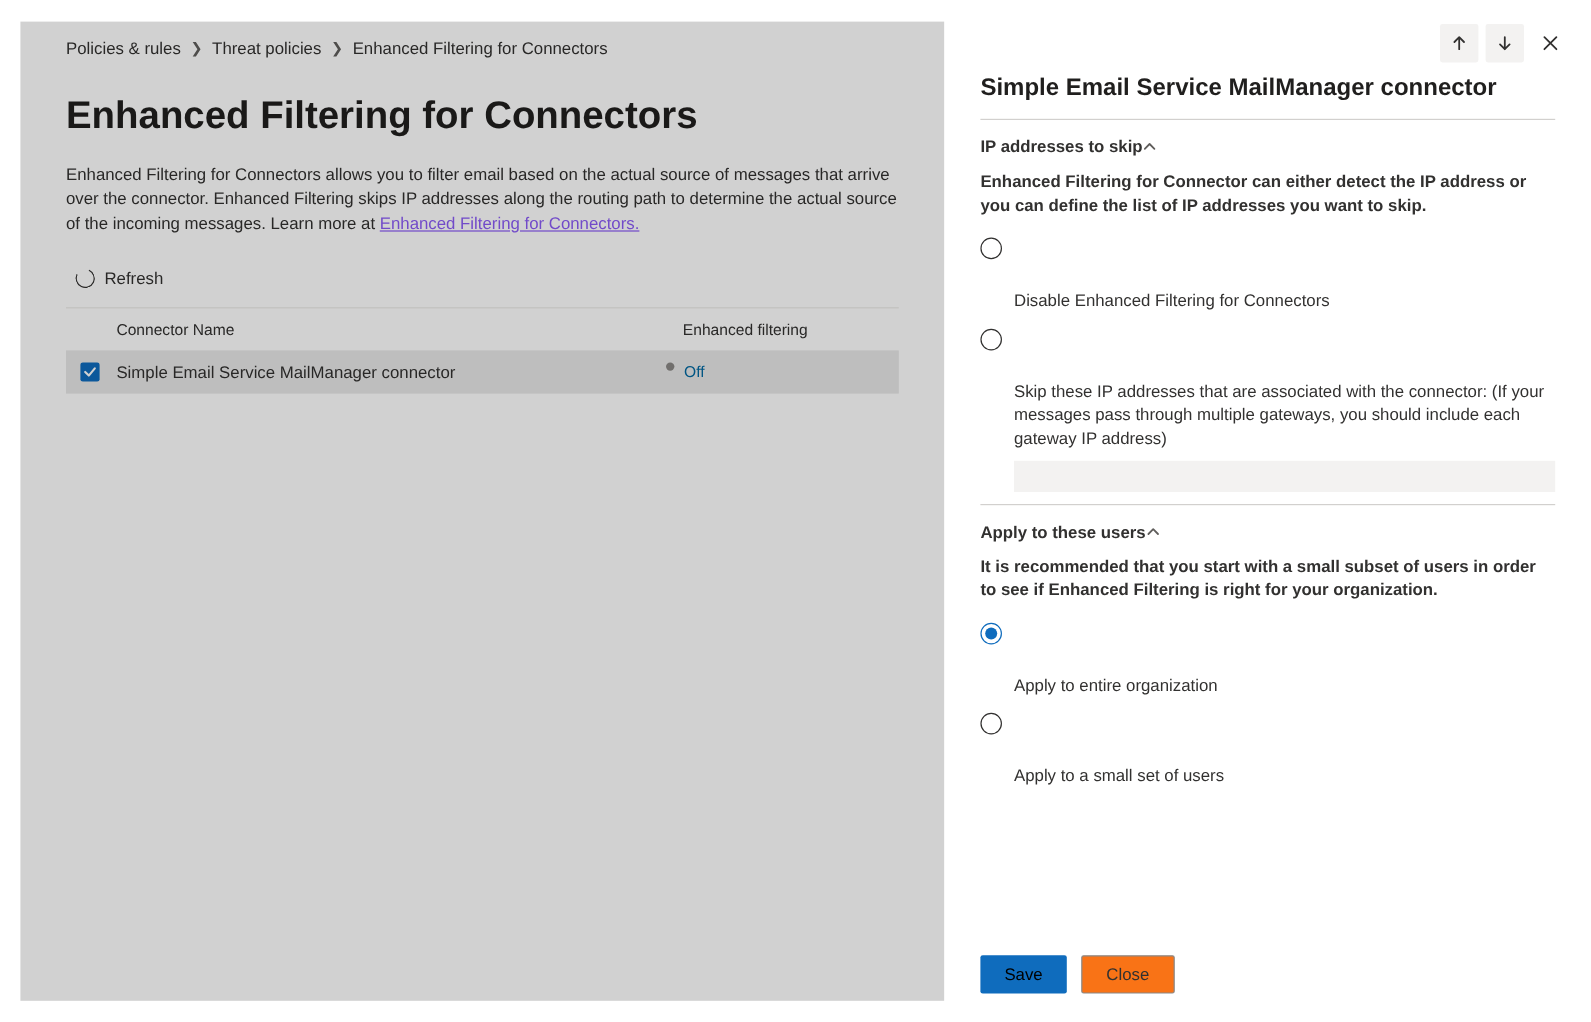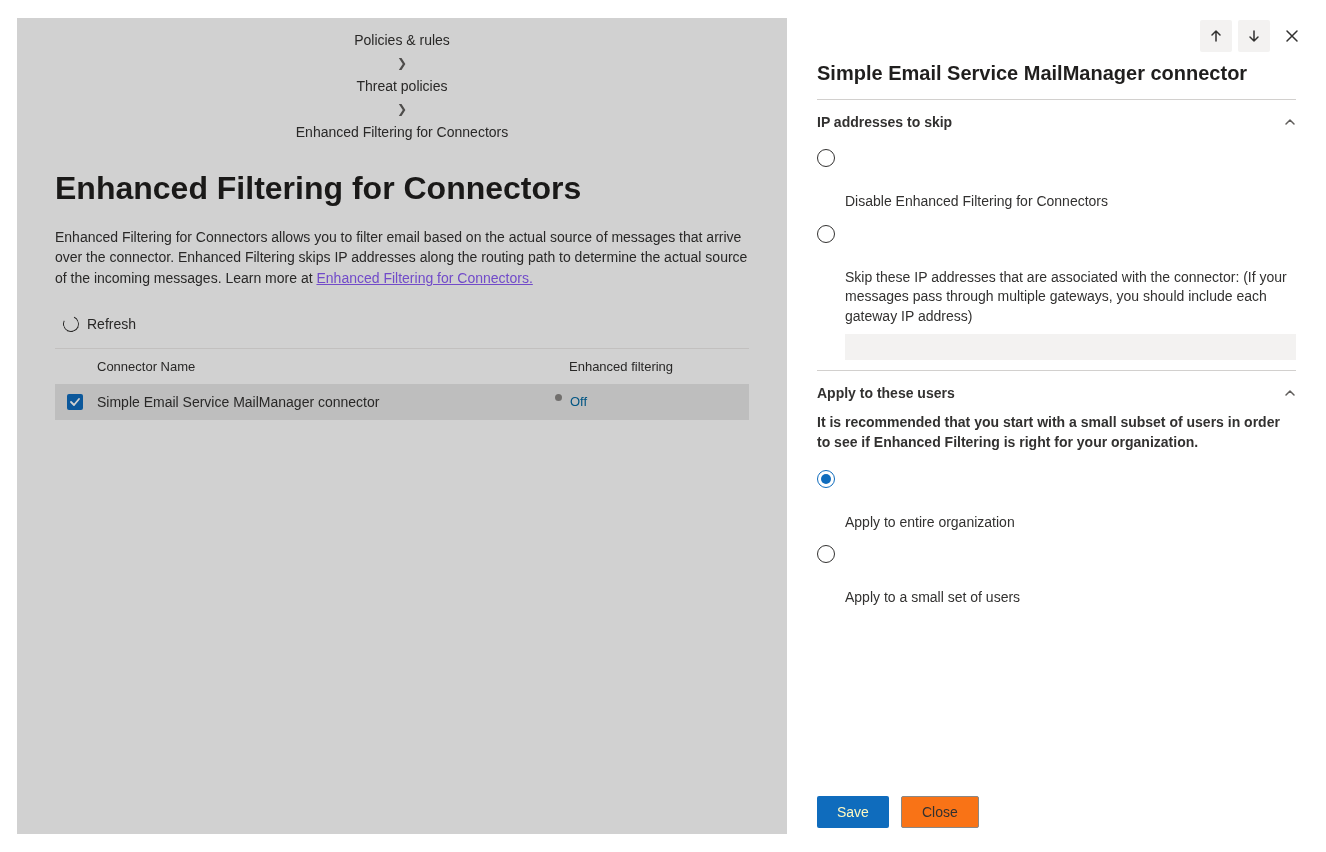--- a/index.html
+++ b/index.html
@@ -27,7 +27,6 @@
     color: #323130;
     gap: 8px;
     margin-bottom: 30px;
-    flex-direction: column;
   }
   .breadcrumb .crumb { cursor: pointer; }
   .breadcrumb .chev { color: #605e5c; font-size: 12px; }

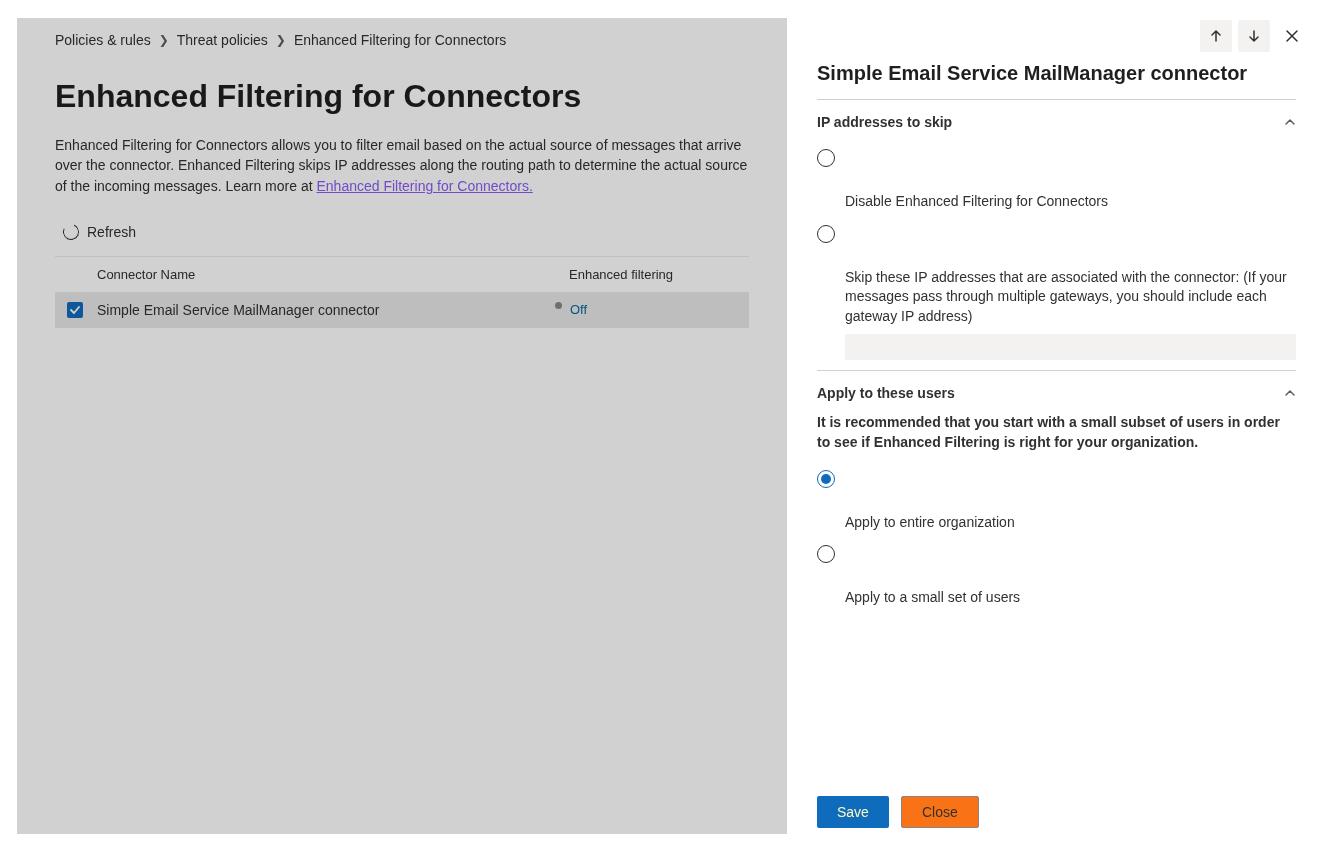--- a/index.html
+++ b/index.html
@@ -141,7 +141,7 @@
     margin-bottom: 10px;
   }
   .section-head {
-    display: flex; justify-content: space-between; align-items: center;
+    display: flex; align-items: center;
     cursor: pointer;
     margin-bottom: 12px;
   }

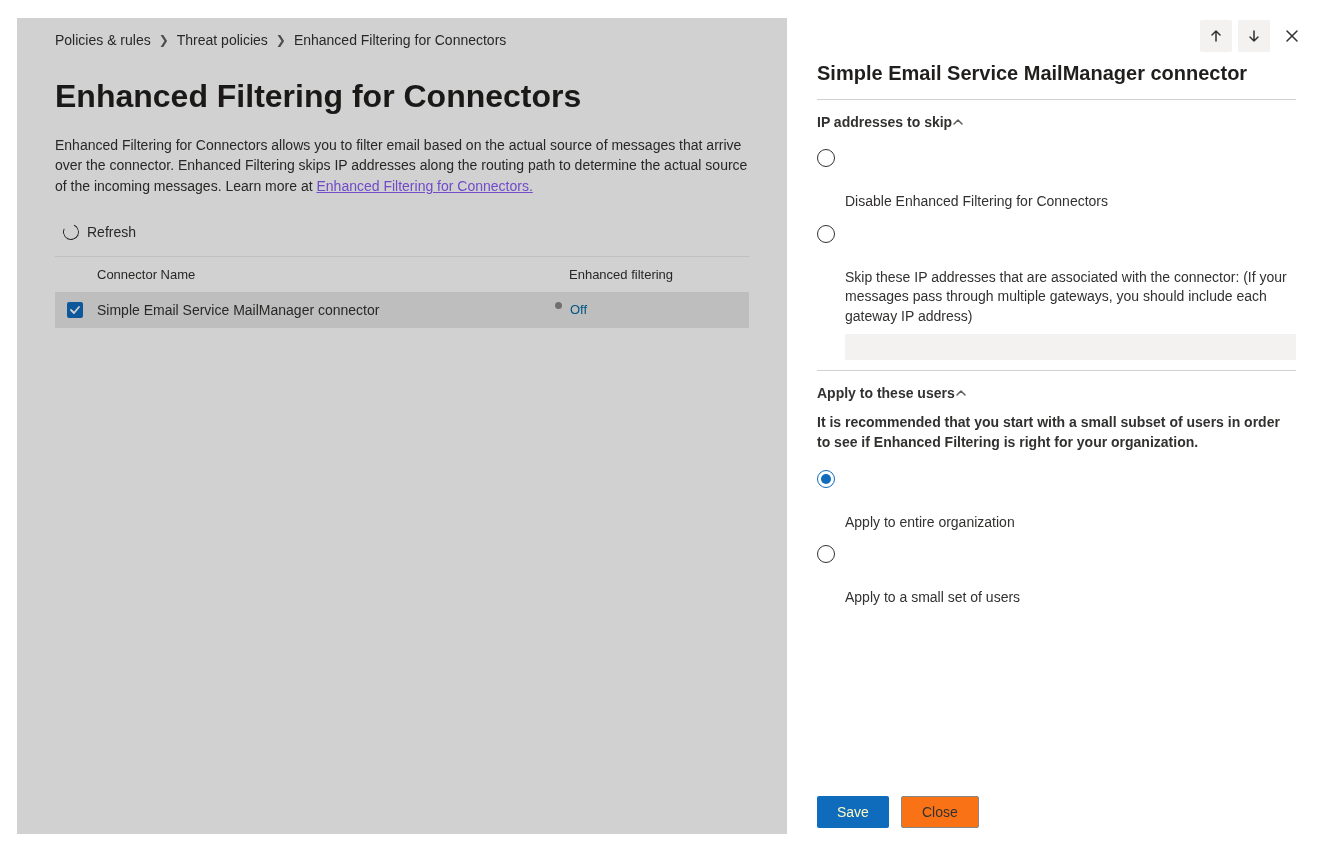--- a/index.html
+++ b/index.html
@@ -291,6 +291,7 @@
             <path d="M2 8 L6 4 L10 8" stroke="#605e5c" stroke-width="1.5" fill="none" stroke-linecap="round" stroke-linejoin="round"></path>
           </svg>
       </div>
+      <div class="section-desc">Enhanced Filtering for Connector can either detect the IP address or you can define the list of IP addresses you want to skip.</div>
 
       <div class="radio-row">
         <div class="radio"></div>

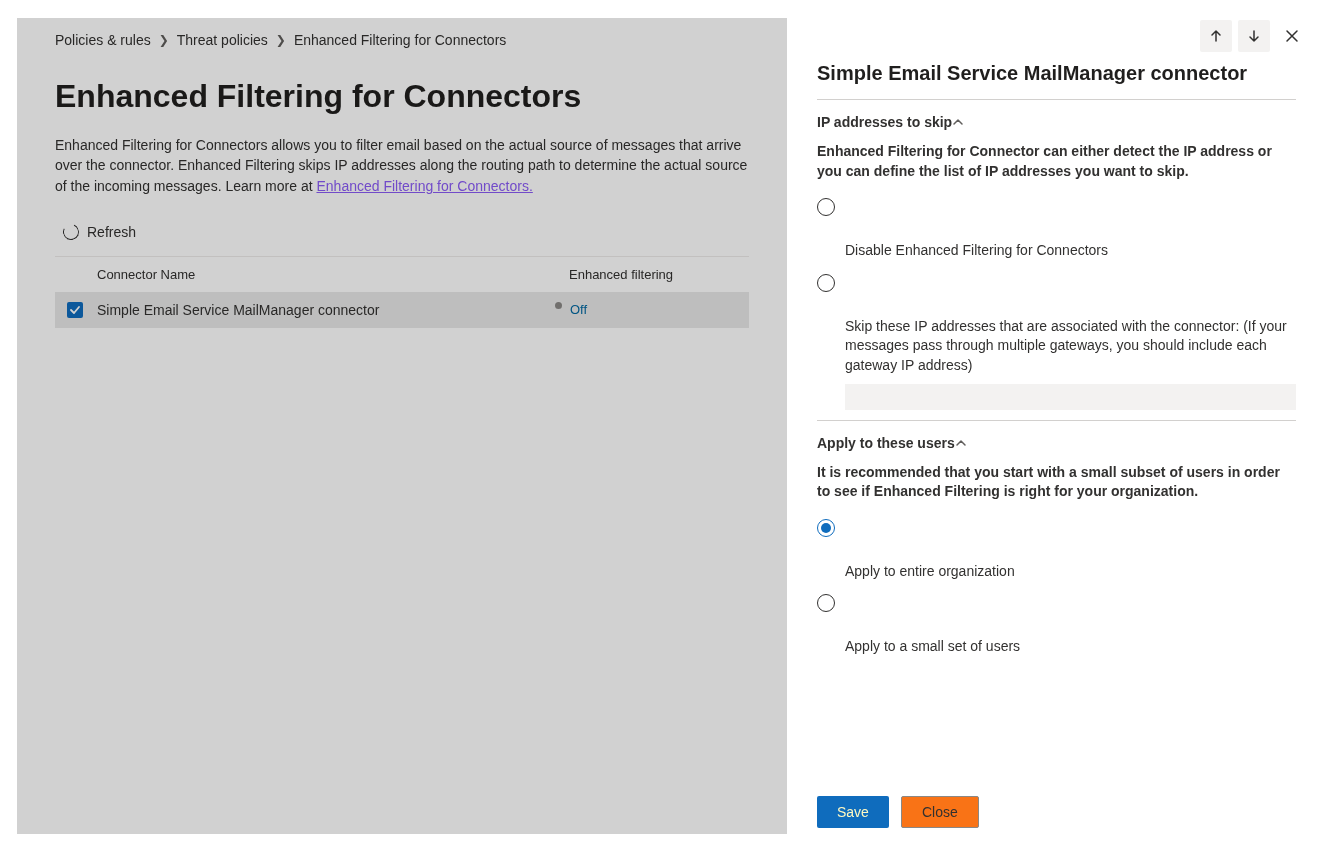--- a/index.html
+++ b/index.html
@@ -207,7 +207,7 @@
     display: flex; align-items: center; justify-content: center;
   }
   .btn-primary {
-    background: #0f6cbd; color: #fef9c3; border: none;
+    background: #0f6cbd; color: #000000; border: none;
   }
   .btn-default {
     background: #f97316; color: #323130;

